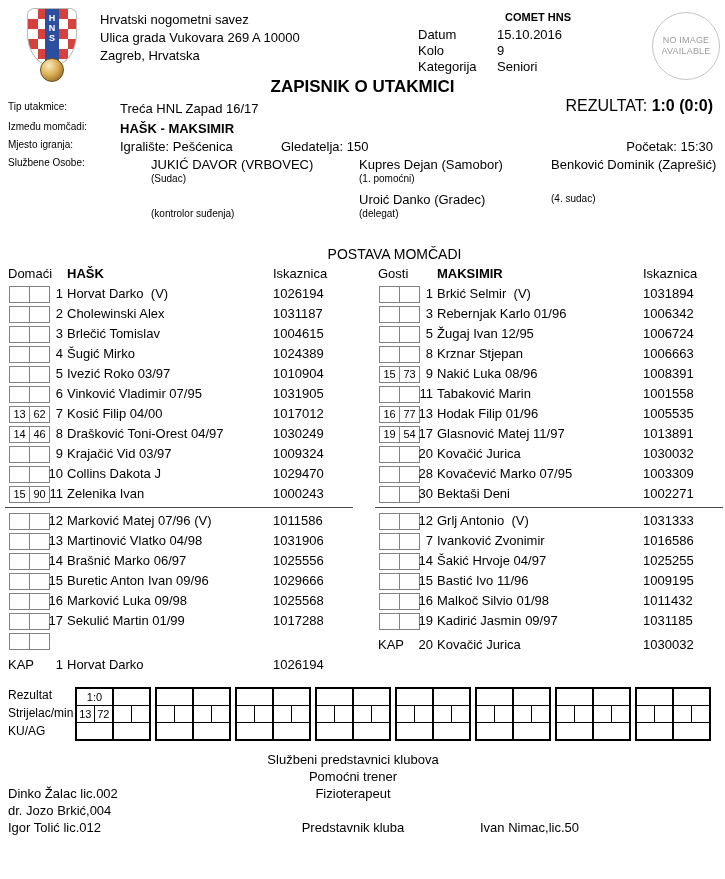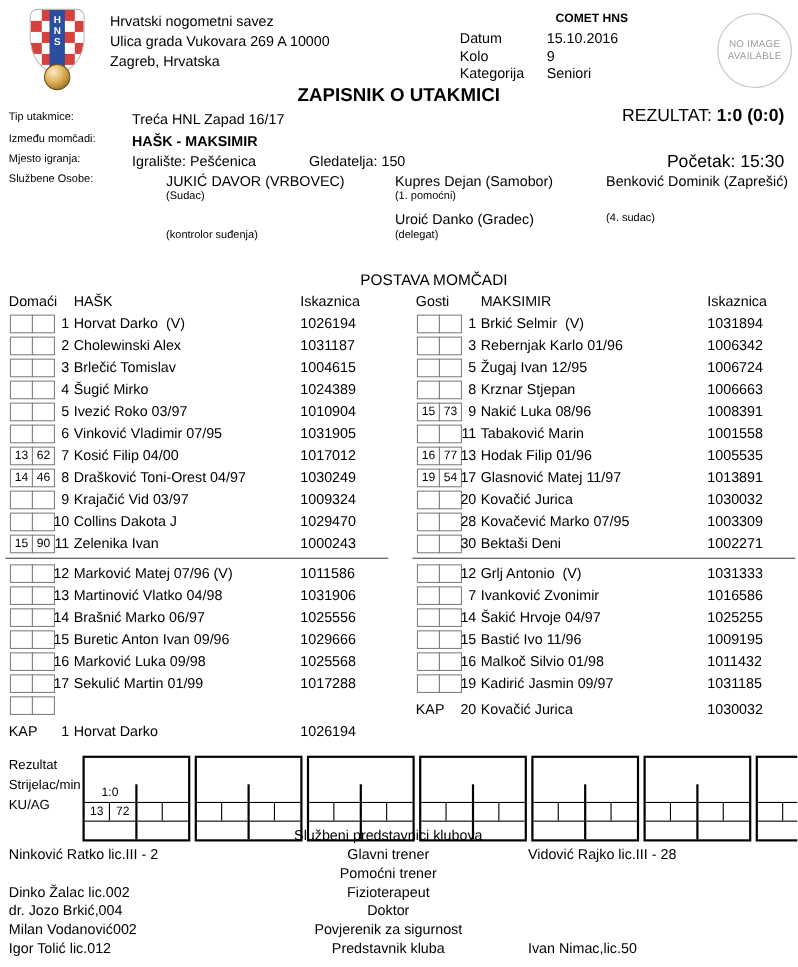--- a/index.html
+++ b/index.html
@@ -32,7 +32,7 @@
   .bold{font-weight:bold;}
   .spectators{position:absolute;left:281px;font-size:13px;white-space:nowrap;}
   .rezultat{position:absolute;top:97px;right:12px;font-size:16px;}
-  .pocetak{position:absolute;top:139px;right:12px;font-size:16px;}
+  .pocetak{position:absolute;top:139px;right:12px;font-size:13px;}
   .officials{position:absolute;left:120px;top:157px;width:600px;display:grid;
       grid-template-columns:208px 192px 1fr;row-gap:7px;margin-left:31px;}
   .off-name{font-size:13px;line-height:15px;min-height:15px;white-space:nowrap;}

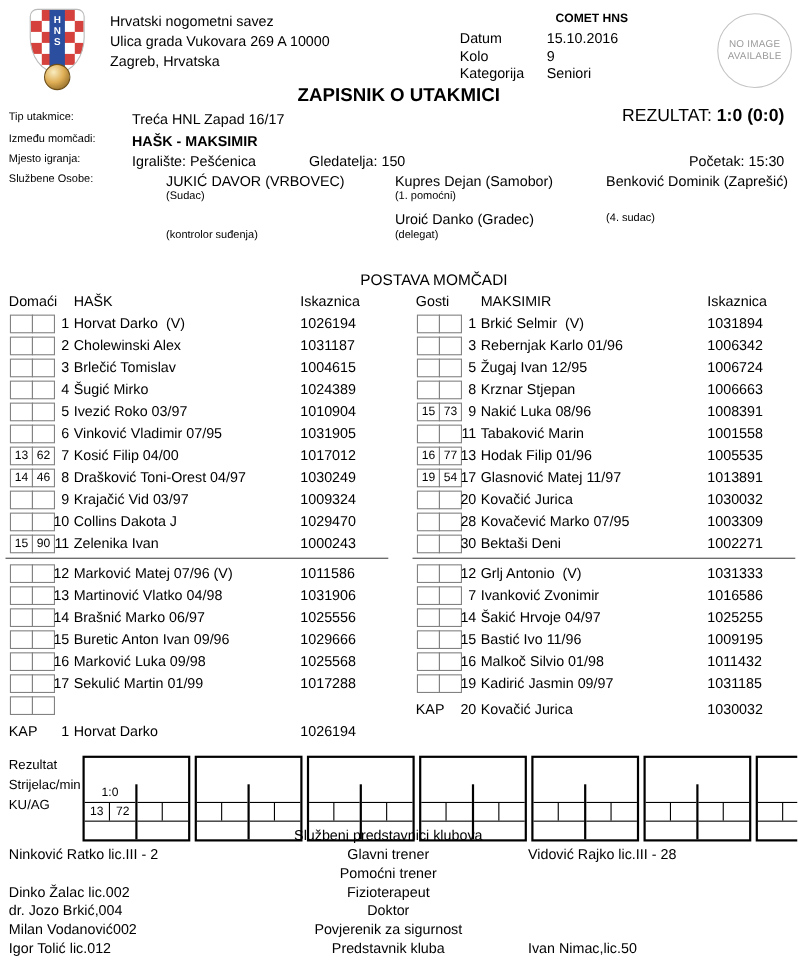--- a/index.html
+++ b/index.html
@@ -44,7 +44,7 @@
   #home{left:5px;} #away{left:375px;}
   .p-row{position:relative;height:20px;font-size:13px;}
   .side-label{position:absolute;left:3px;line-height:20px;}
-  .team-name{position:absolute;left:62px;line-height:20px;font-weight:normal;}
+  .team-name{position:absolute;left:62px;line-height:20px;font-weight:bold;}
   .box{position:absolute;top:2px;width:19px;height:15px;border:1px solid #828282;
        font-size:11px;line-height:15px;text-align:center;box-sizing:content-box;}
   .b1{left:4px;} .b2{left:24px;}

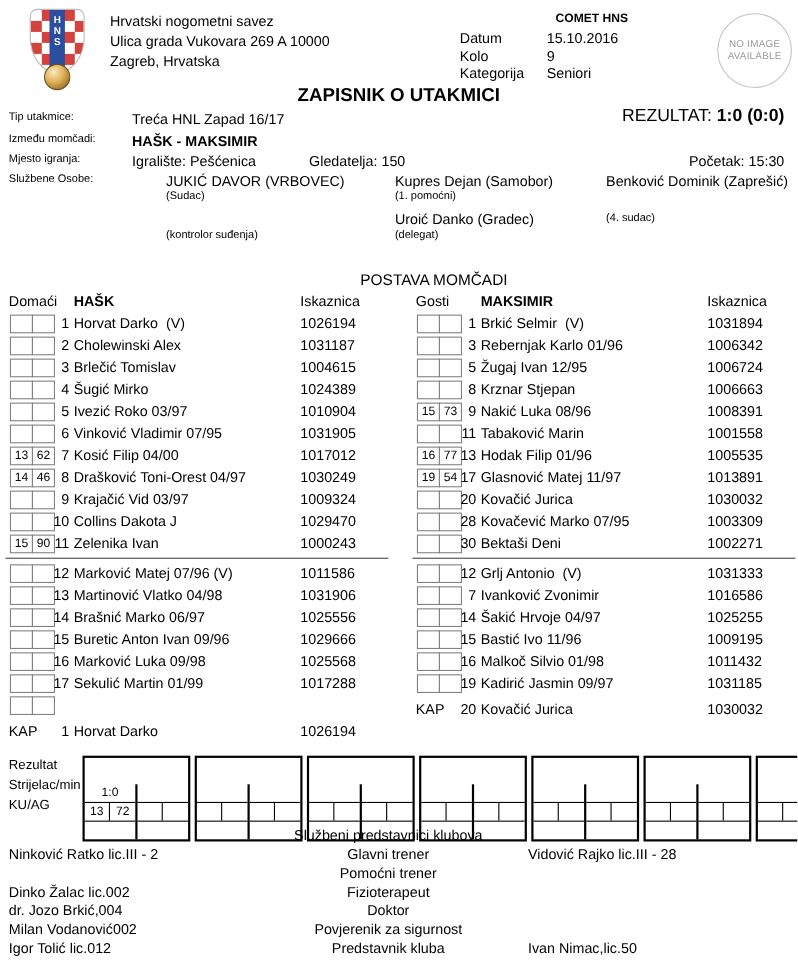--- a/index.html
+++ b/index.html
@@ -60,7 +60,7 @@
   .score-labels{position:absolute;left:0;top:0;font-size:12px;line-height:18px;white-space:nowrap;}
   .score-table{position:absolute;left:67px;top:1px;display:flex;gap:4px;}
   .sgroup{display:flex;border:2px solid #000;}
-  .scol{width:46px;margin-top:24px;}
+  .scol{width:35px;}
   .scol + .scol{border-left:2px solid #000;}
   .sc{height:16px;font-size:11px;line-height:16px;text-align:center;}
   .sc-top{border-bottom:1px solid #000;}

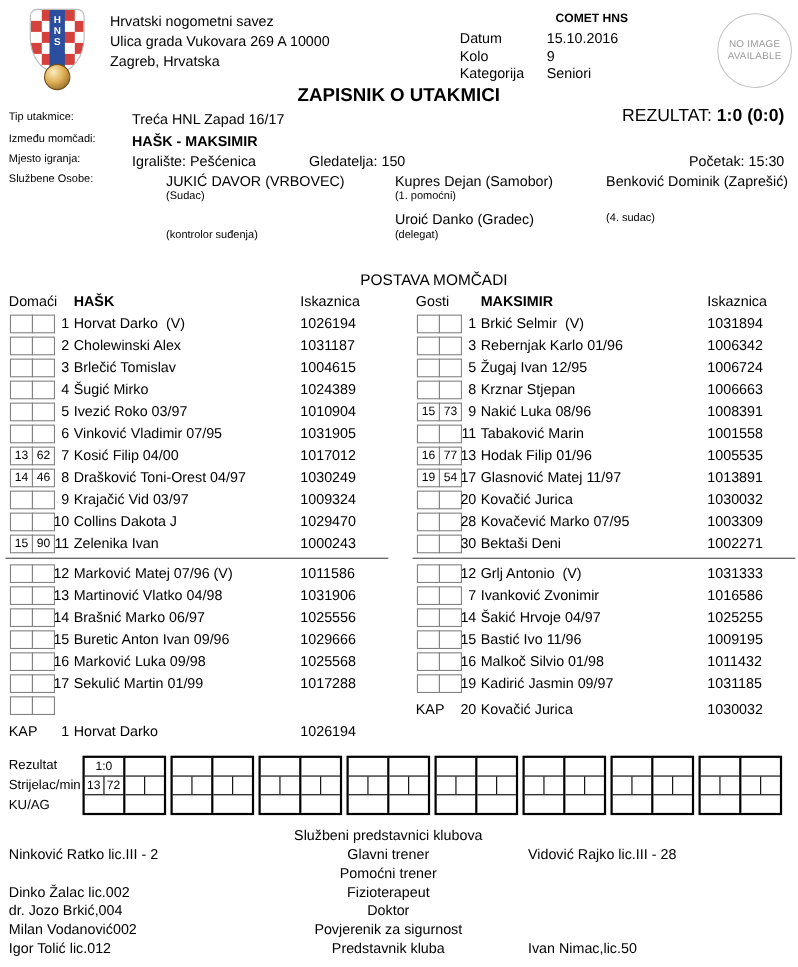--- a/index.html
+++ b/index.html
@@ -591,11 +591,6 @@
     <div class="rep-title">Službeni predstavnici klubova</div>
     <div id="rep-rows">
         <div class="rep-row">
-          <span class="rep-left">Ninković Ratko lic.III - 2</span>
-          <span class="rep-center">Glavni trener</span>
-          <span class="rep-right">Vidović Rajko lic.III - 28</span>
-        </div>
-        <div class="rep-row">
           <span class="rep-left"></span>
           <span class="rep-center">Pomoćni trener</span>
           <span class="rep-right"></span>

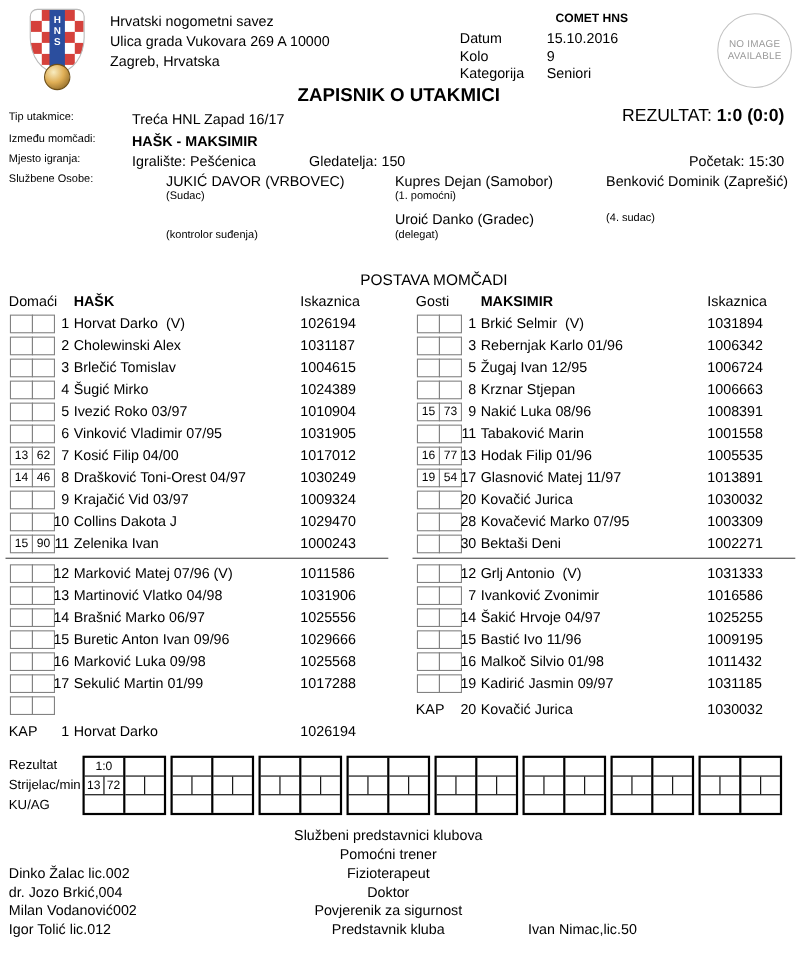--- a/index.html
+++ b/index.html
@@ -602,7 +602,6 @@
         </div>
         <div class="rep-row">
           <span class="rep-left">dr. Jozo Brkić,004</span>
-          <span class="rep-center">Doktor</span>
           <span class="rep-right"></span>
         </div>
         <div class="rep-row">

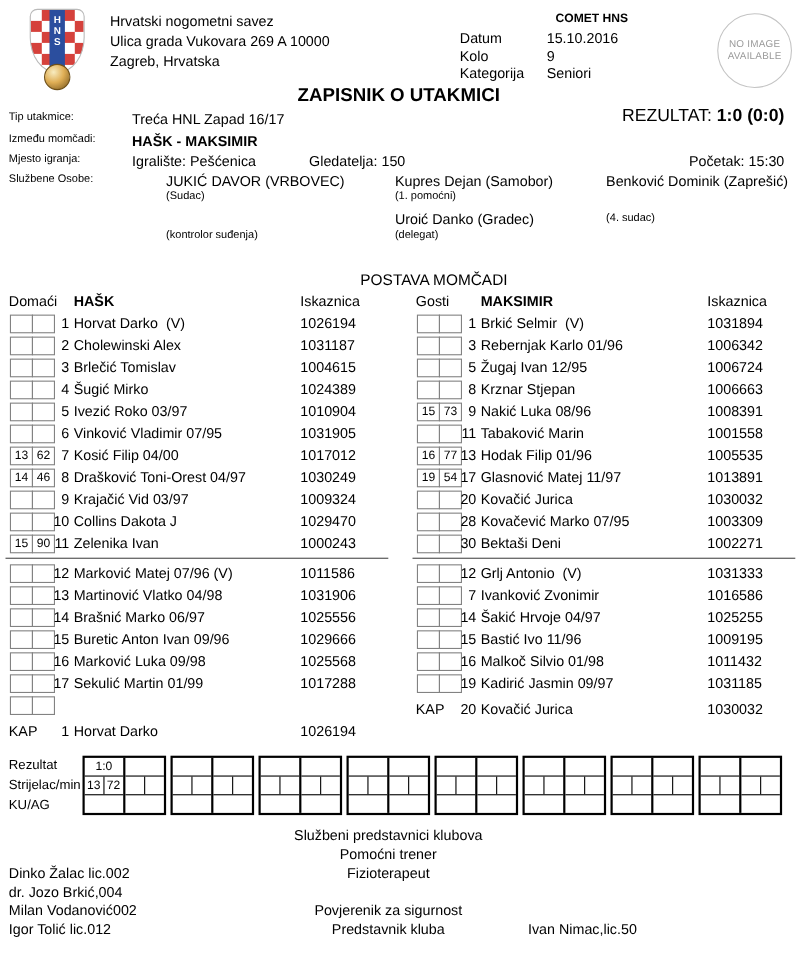--- a/index.html
+++ b/index.html
@@ -605,11 +605,6 @@
           <span class="rep-right"></span>
         </div>
         <div class="rep-row">
-          <span class="rep-left">Milan Vodanović002</span>
-          <span class="rep-center">Povjerenik za sigurnost</span>
-          <span class="rep-right"></span>
-        </div>
-        <div class="rep-row">
           <span class="rep-left">Igor Tolić lic.012</span>
           <span class="rep-center">Predstavnik kluba</span>
           <span class="rep-right">Ivan Nimac,lic.50</span>

